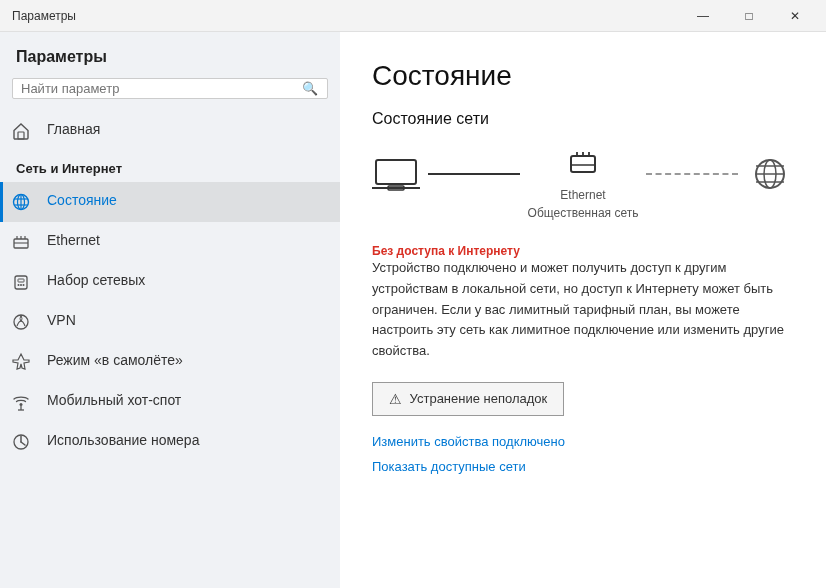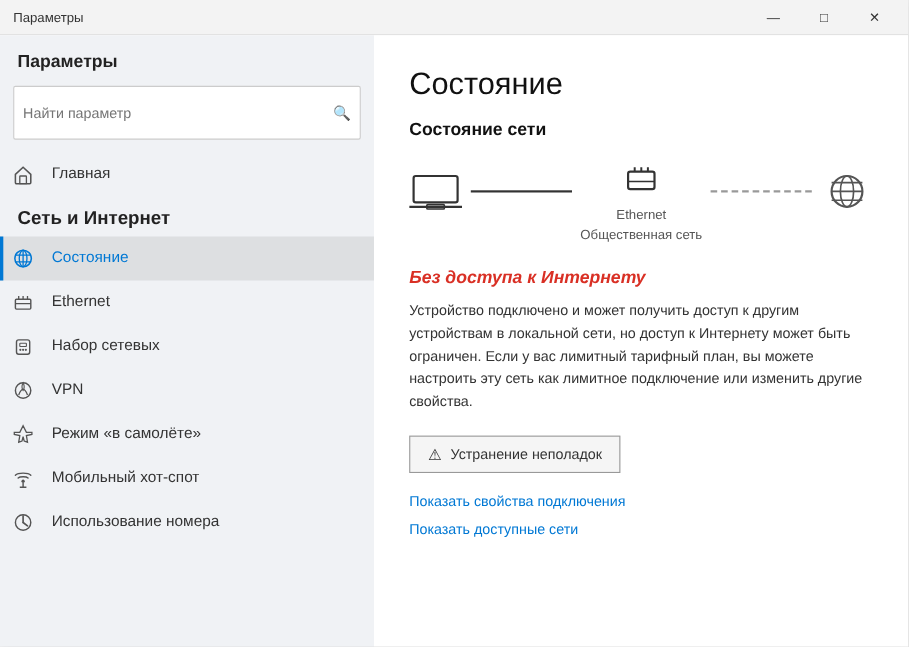--- a/index.html
+++ b/index.html
@@ -78,7 +78,7 @@
       background: #fff;
       border: 1px solid #ccc;
       border-radius: 2px;
-      padding: 16px 8px;
+      padding: 2px 8px;
     }
     .sidebar-search input {
       border: none;

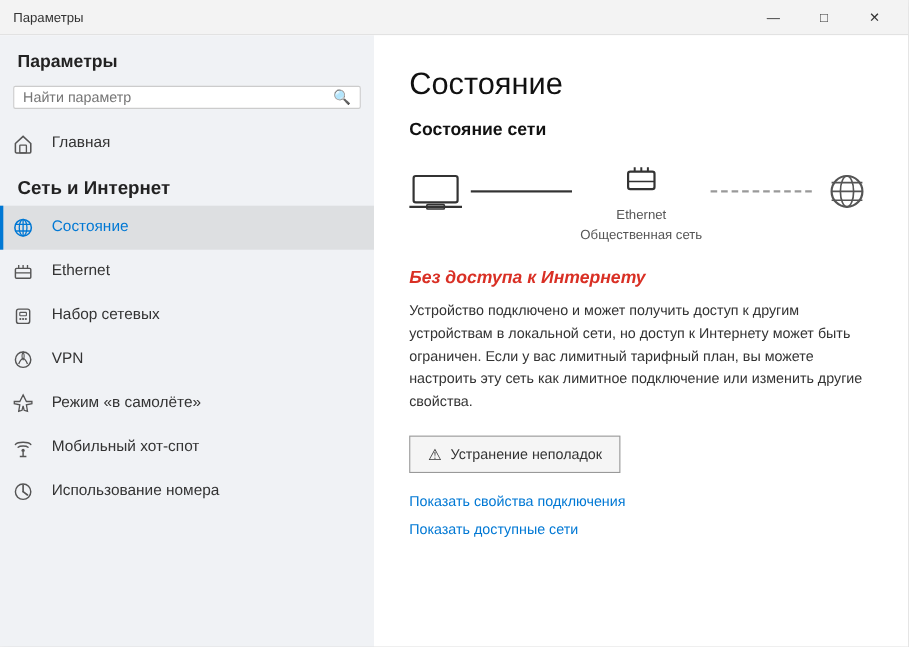--- a/index.html
+++ b/index.html
@@ -134,7 +134,7 @@
     }
     .section-title {
       font-size: 16px;
-      font-weight: 700;
+      font-weight: 400;
       color: #111;
       margin-bottom: 20px;
     }

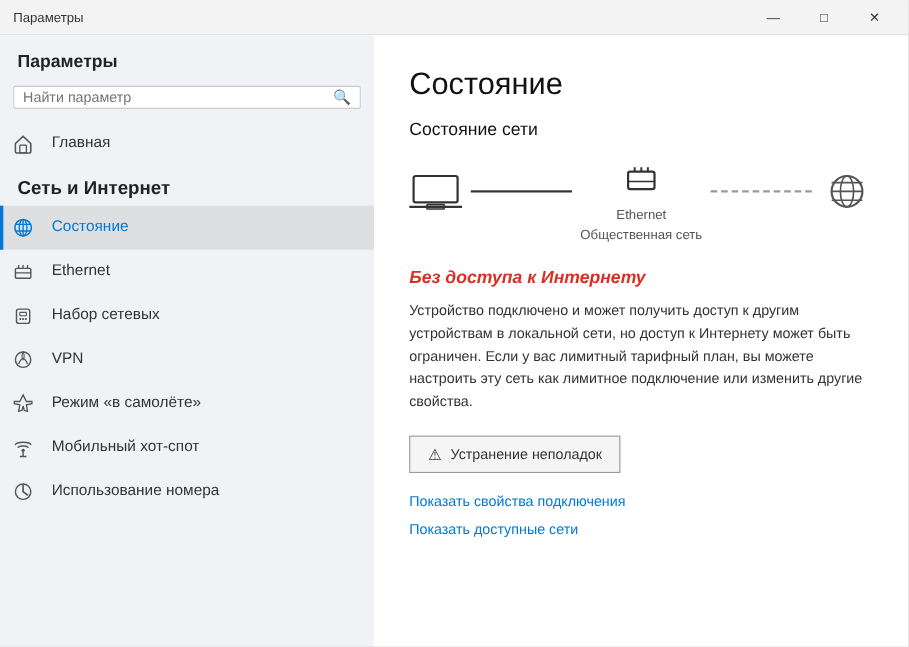--- a/index.html
+++ b/index.html
@@ -94,7 +94,7 @@
     }
     .sidebar-section-label {
       padding: 10px 16px 6px 16px;
-      font-size: 17px;
+      font-size: 13px;
       font-weight: 700;
       color: #222;
     }

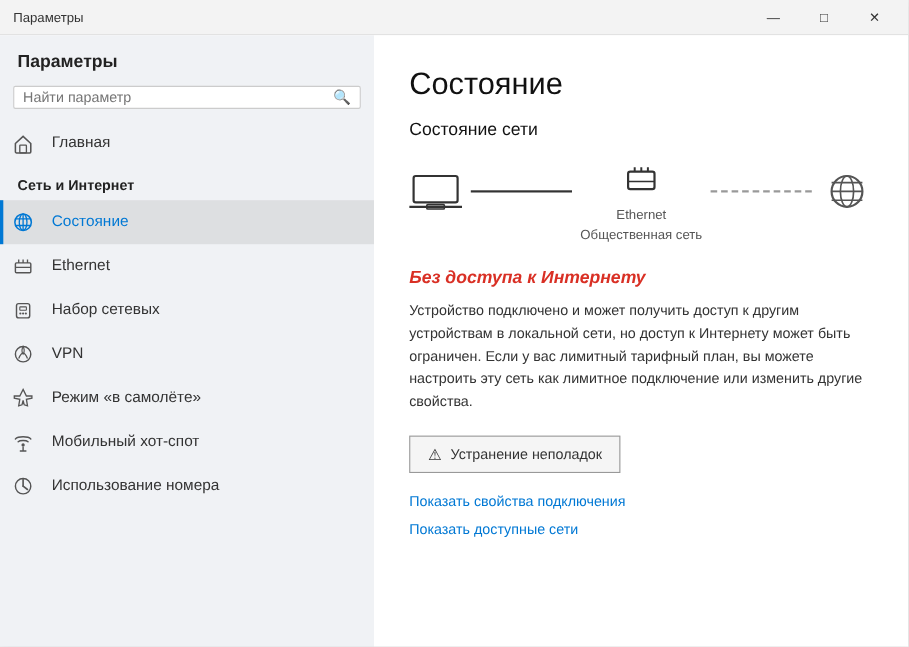--- a/index.html
+++ b/index.html
@@ -169,11 +169,9 @@
       margin-bottom: 20px;
     }
     .no-internet {
-      font-size: 16px;
+      font-size: 12px;
       font-weight: 600;
       color: #d93025;
-      margin-bottom: 10px;
-      font-style: italic;
     }
     .description {
       font-size: 13px;

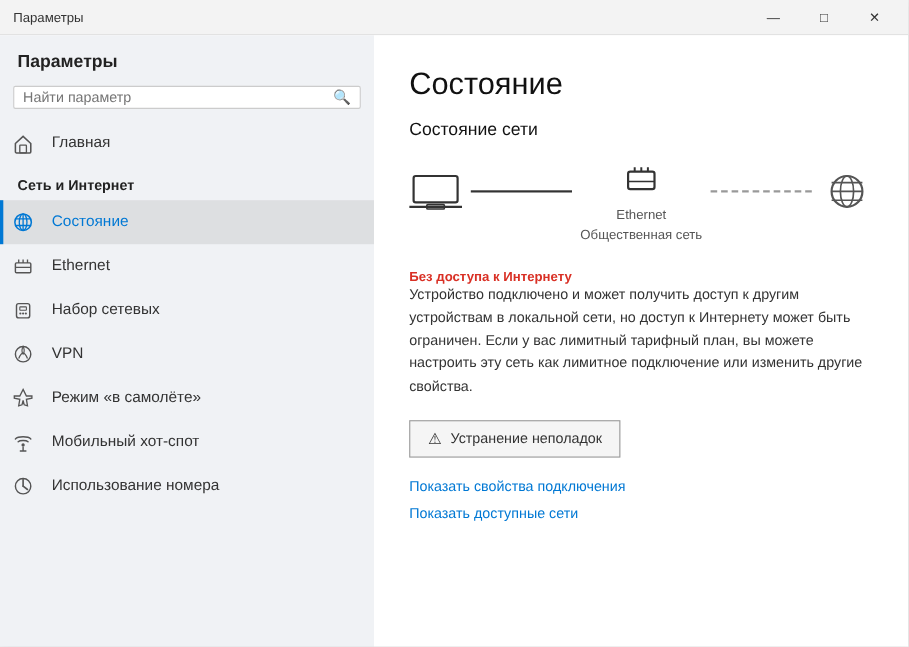--- a/index.html
+++ b/index.html
@@ -384,7 +384,7 @@
       </button>
 
       
-      <a class="link-action">Показать свойства подключения</a>
+      <a class="link-action">Изменить свойства подключено</a>
       <a class="link-action">Показать доступные сети</a>
 
       

